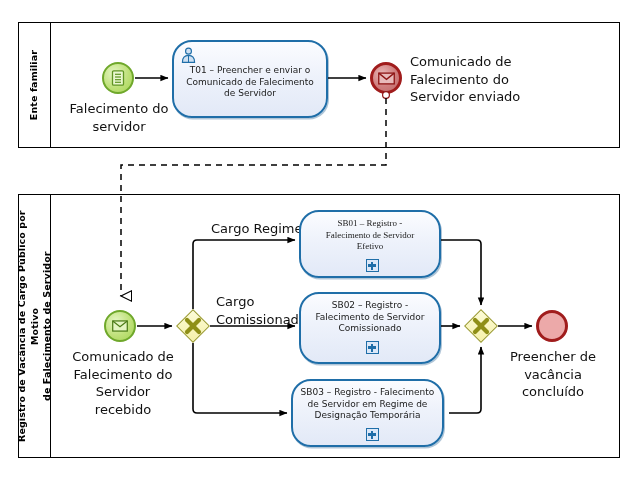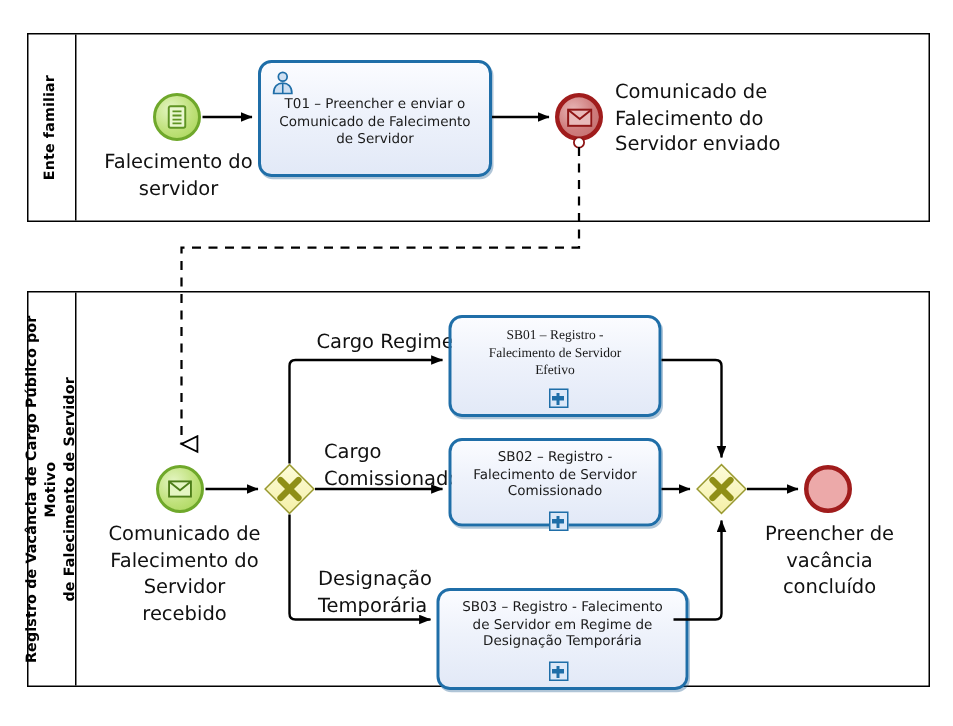--- a/index.html
+++ b/index.html
@@ -24,7 +24,7 @@
   .ev-end-plain{width:32px;height:32px;border:3px solid #a01c1c;background:#eca9a9;}
 
   
-  .task{position:absolute;box-sizing:border-box;border:2.2px solid #1f6ea8;border-radius:9px;
+  .task{position:absolute;box-sizing:border-box;border:2.2px solid #1f6ea8;border-radius:20px;
         background:linear-gradient(180deg,#fbfcff 0%,#eef2fb 45%,#e2e9f7 100%);
         box-shadow:1px 1.5px 0 rgba(30,90,140,.35);}
   .task-label{position:absolute;left:4px;right:4px;font-size:9px;color:#1a1a1a;

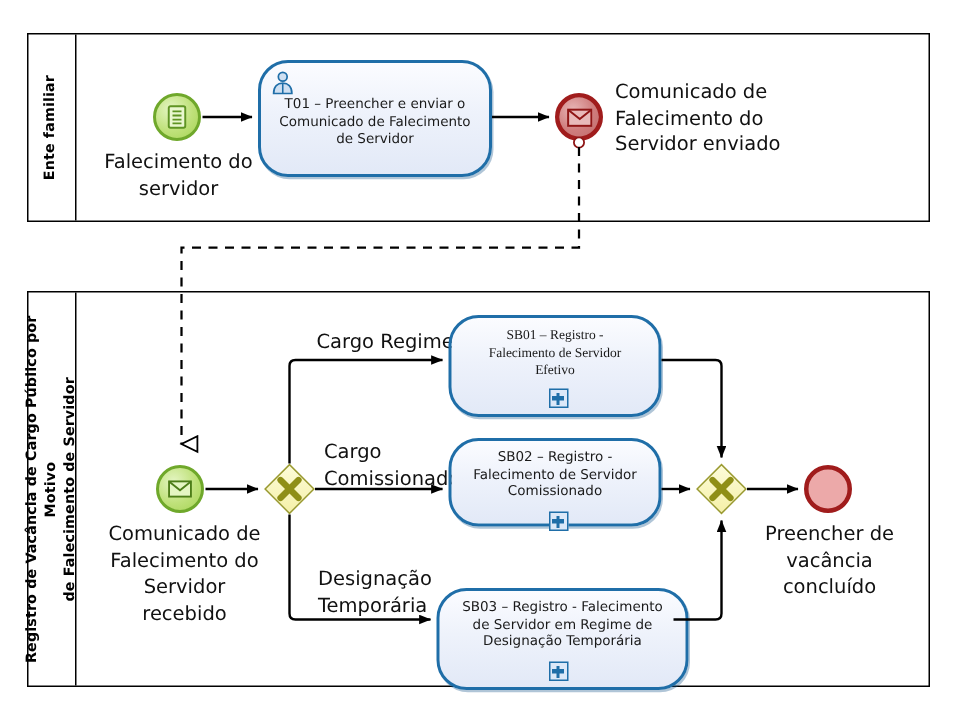--- a/index.html
+++ b/index.html
@@ -131,7 +131,7 @@
     <div class="sub-plus" style="left:64.5px;top:47px;"></div>
   </div>
 
-  <div class="task" style="left:299px;top:292px;width:142px;height:59px;">
+  <div class="task" style="left:299px;top:292px;width:142px;height:72px;">
     <div class="task-label" style="top:6px;">SB02 – Registro -
 Falecimento de Servidor
 Comissionado</div>

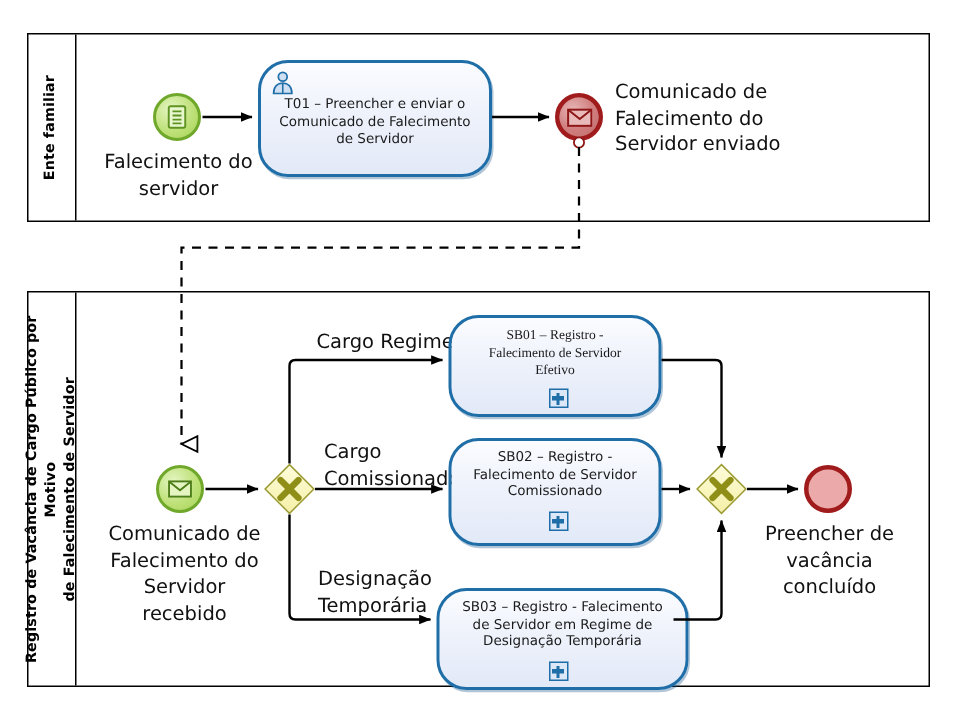--- a/index.html
+++ b/index.html
@@ -121,8 +121,6 @@
   <div class="lbl lbl-l" style="left:211px;top:220px;width:98px;">Cargo Regime</div>
   <div class="lbl lbl-l" style="left:216px;top:293px;width:90px;">Cargo
 Comissionado</div>
-  <div class="lbl lbl-l" style="left:212px;top:378px;width:86px;">Designação
-Temporária</div>
 
   <div class="task" style="left:299px;top:210px;width:142px;height:68px;font-family:Liberation Serif, serif;">
     <div class="task-label" style="top:6px;">SB01 – Registro -

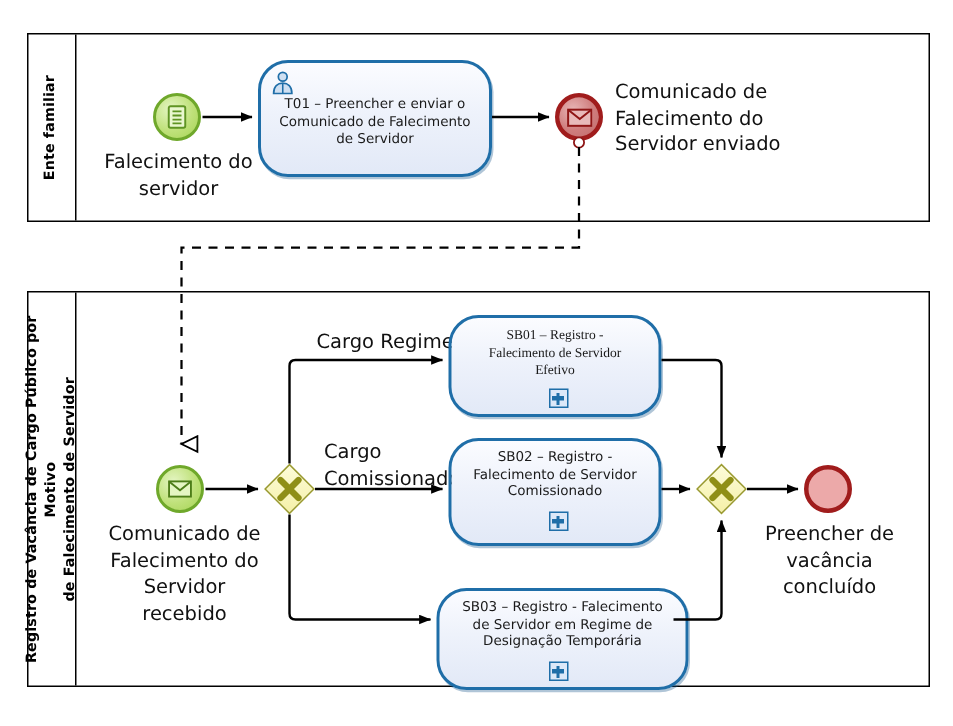--- a/index.html
+++ b/index.html
@@ -136,7 +136,7 @@
     <div class="sub-plus" style="left:64.5px;top:47px;"></div>
   </div>
 
-  <div class="task" style="left:291px;top:392px;width:168px;height:68px;">
+  <div class="task" style="left:291px;top:379px;width:153px;height:68px;">
     <div class="task-label" style="top:6px;">SB03 – Registro - Falecimento
 de Servidor em Regime de
 Designação Temporária</div>

